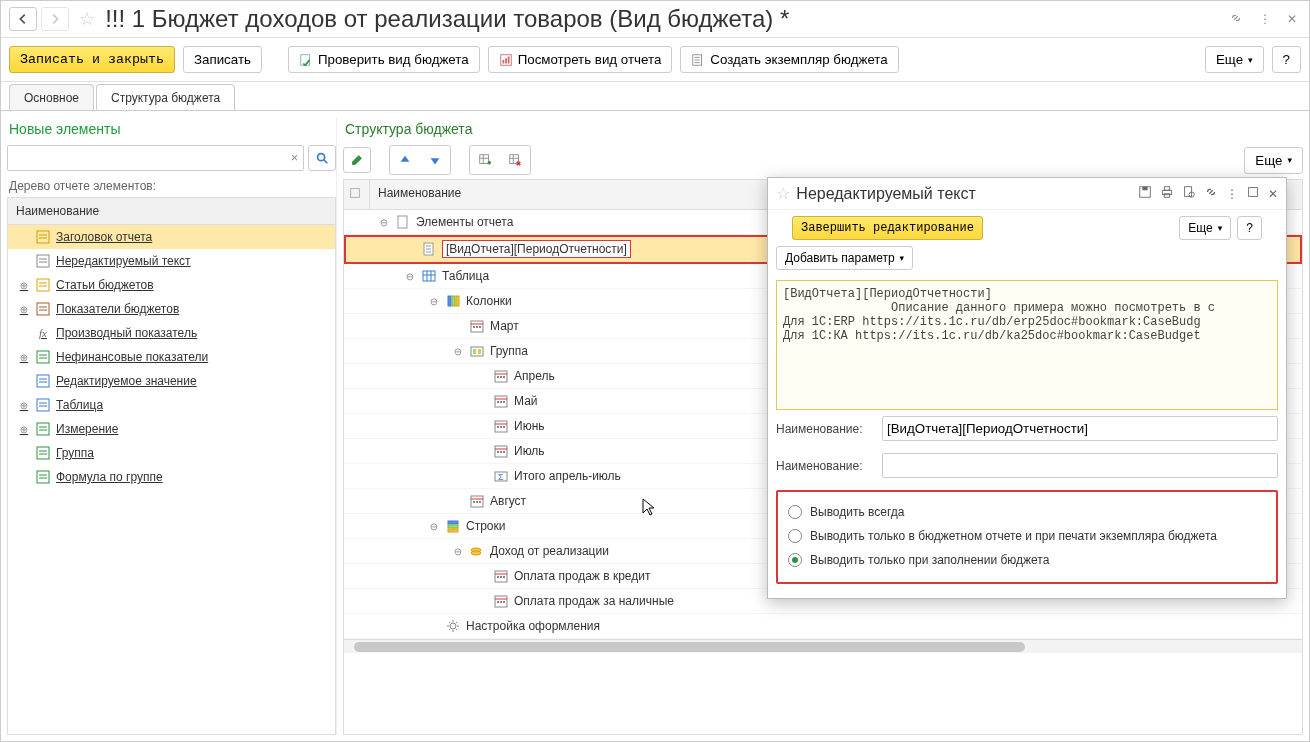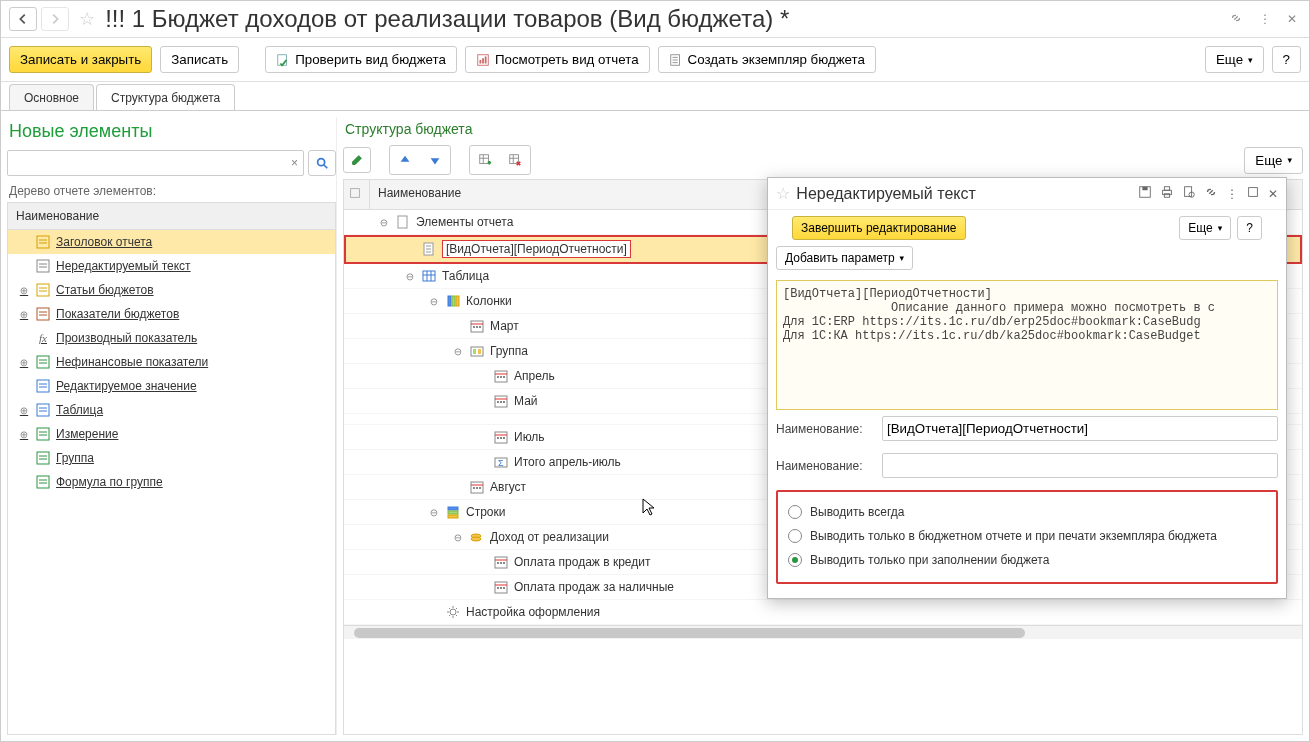--- a/index.html
+++ b/index.html
@@ -58,6 +58,7 @@
     background: linear-gradient(#ffe96f, #ffd83a);
     border-color: #c9b23d;
     font-weight: normal;
+    font-family: Liberation Mono, monospace;
   }
   .btn-white {
     background: #fff;

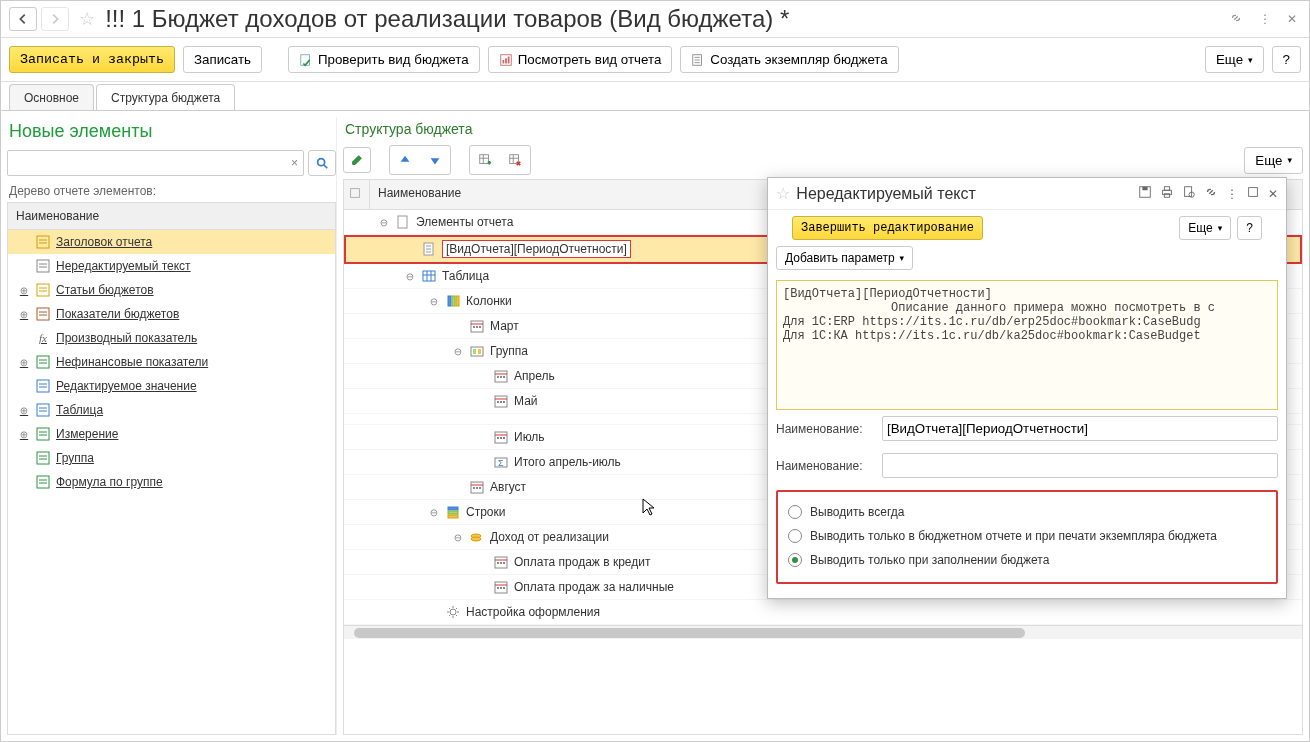--- a/index.html
+++ b/index.html
@@ -96,7 +96,7 @@
     flex-direction: column;
     border-right: 1px solid #eee;
   }
-  .panel-title { color: #1e9e3a; font-size: 18px; padding: 4px 2px; }
+  .panel-title { color: #1e9e3a; font-size: 14px; padding: 4px 2px; }
   .panel-title-dark { color: #2c7d2c; font-size: 14px; padding: 4px 2px; }
   .search-row { display: flex; gap: 4px; padding: 4px 0; }
   .search-input {

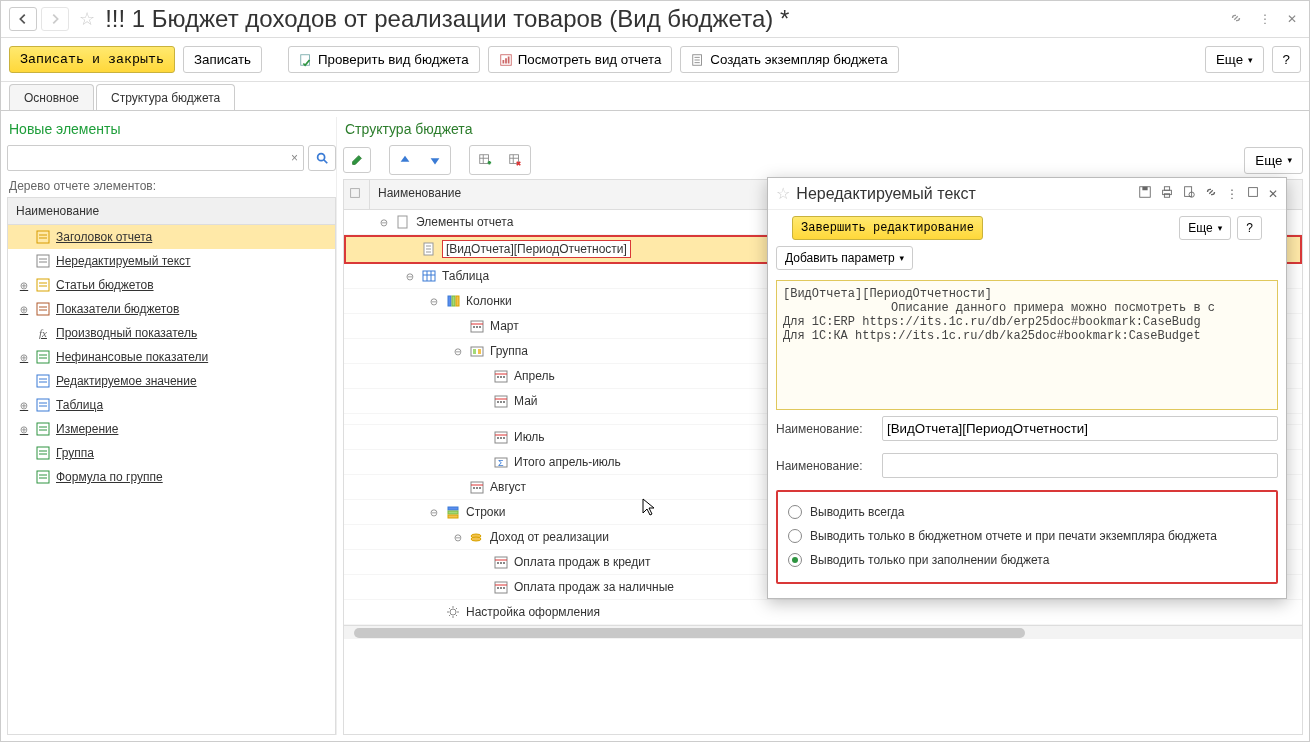--- a/index.html
+++ b/index.html
@@ -663,6 +663,19 @@
             </div>
             <div class="struct-row">
               <div class="c1"></div>
+              <div class="c2 pad-4">
+                <span class="tree-expander"></span>
+                <span class="mini-icon">
+                  <svg width="14" height="14">
+                    <rect x="1" y="2" width="12" height="11" fill="none" stroke="#888"></rect>
+                    <line x1="1" y1="5" x2="13" y2="5" stroke="#d33"></line>
+                    <rect x="3" y="7" width="2" height="2" fill="#888"></rect>
+                    <rect x="6" y="7" width="2" height="2" fill="#888"></rect>
+                    <rect x="9" y="7" width="2" height="2" fill="#888"></rect>
+                  </svg>
+                </span>
+                <span>Июнь</span>
+              </div>
               <div class="c3"></div>
             </div>
             <div class="struct-row">

